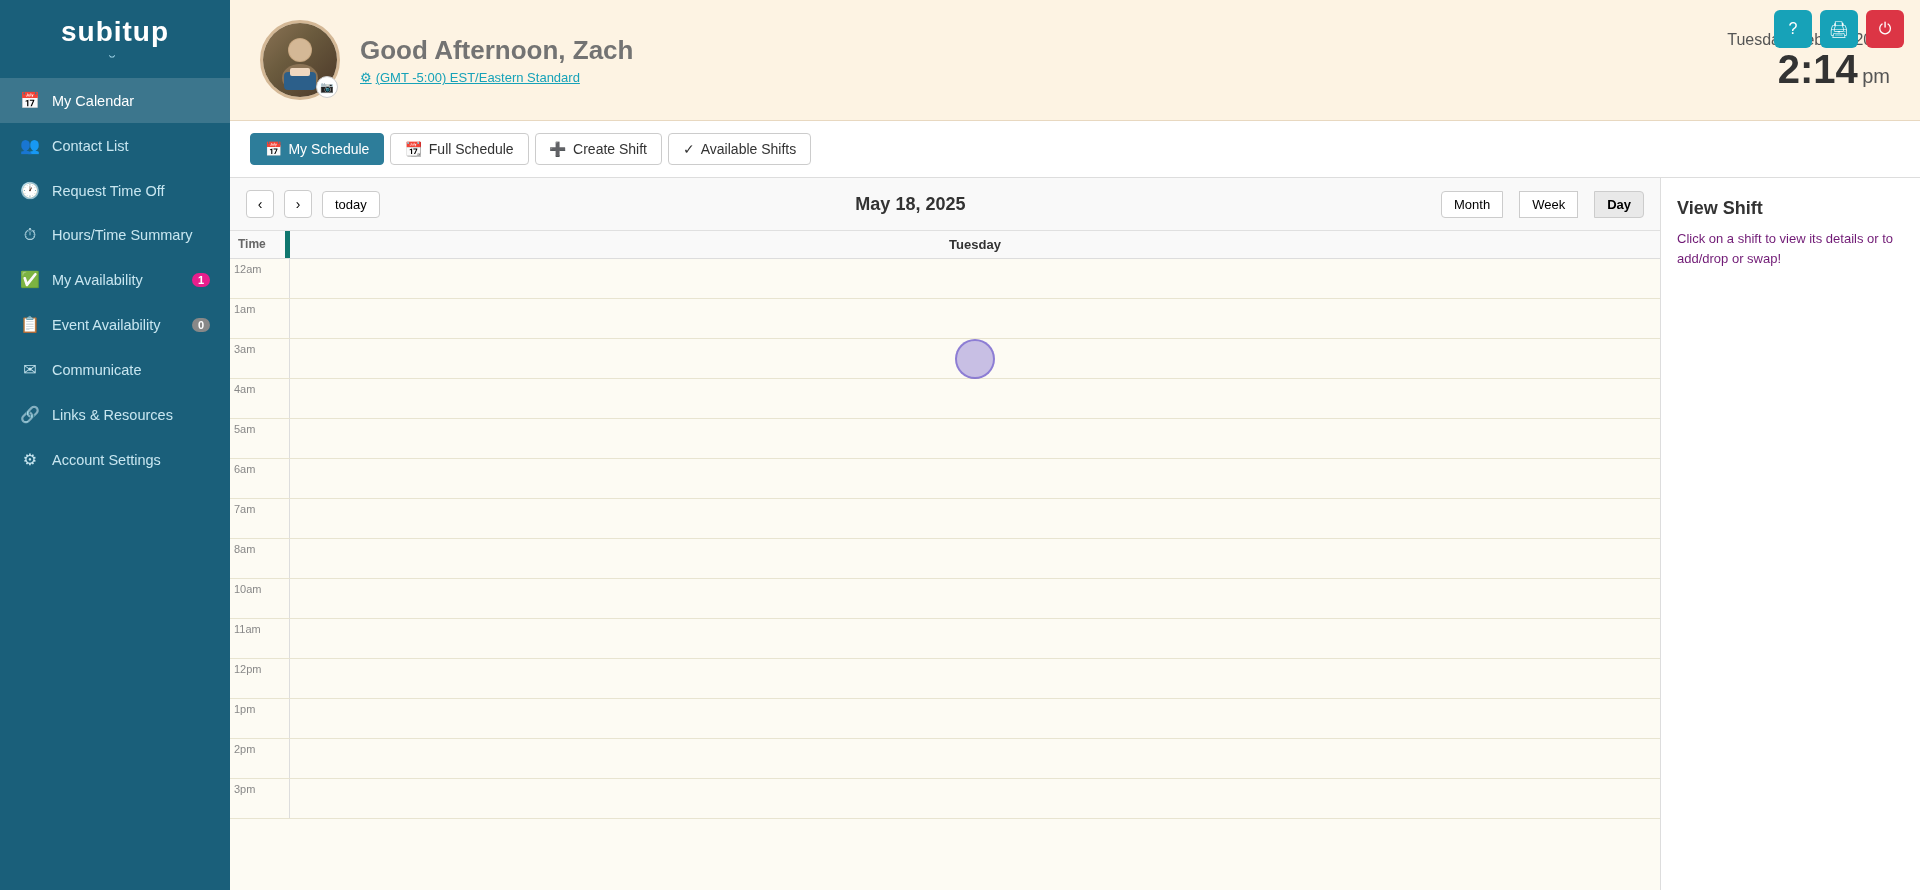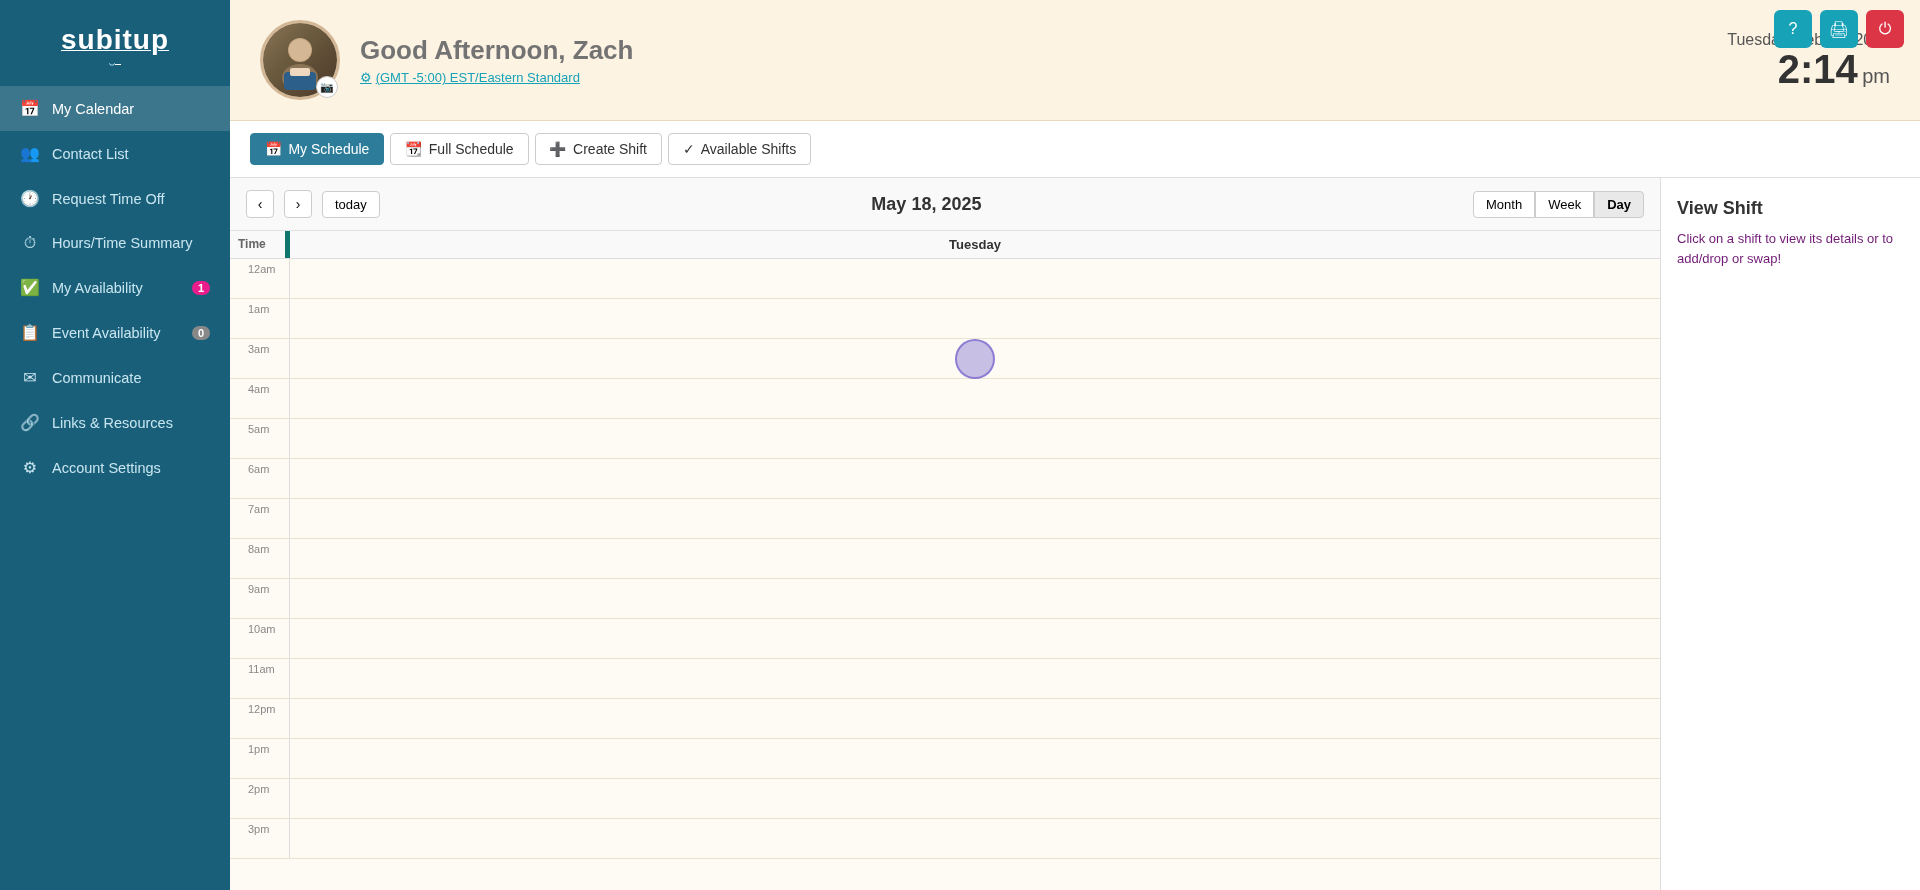--- a/index.html
+++ b/index.html
@@ -16,9 +16,8 @@
       color: white;
     }
     #sidebar-logo {
-      padding: 24px 20px 20px;
+      padding: 16px 20px 20px;
       text-align: center;
-      text-decoration: underline;
     }
     #sidebar-logo span {
       font-size: 28px;

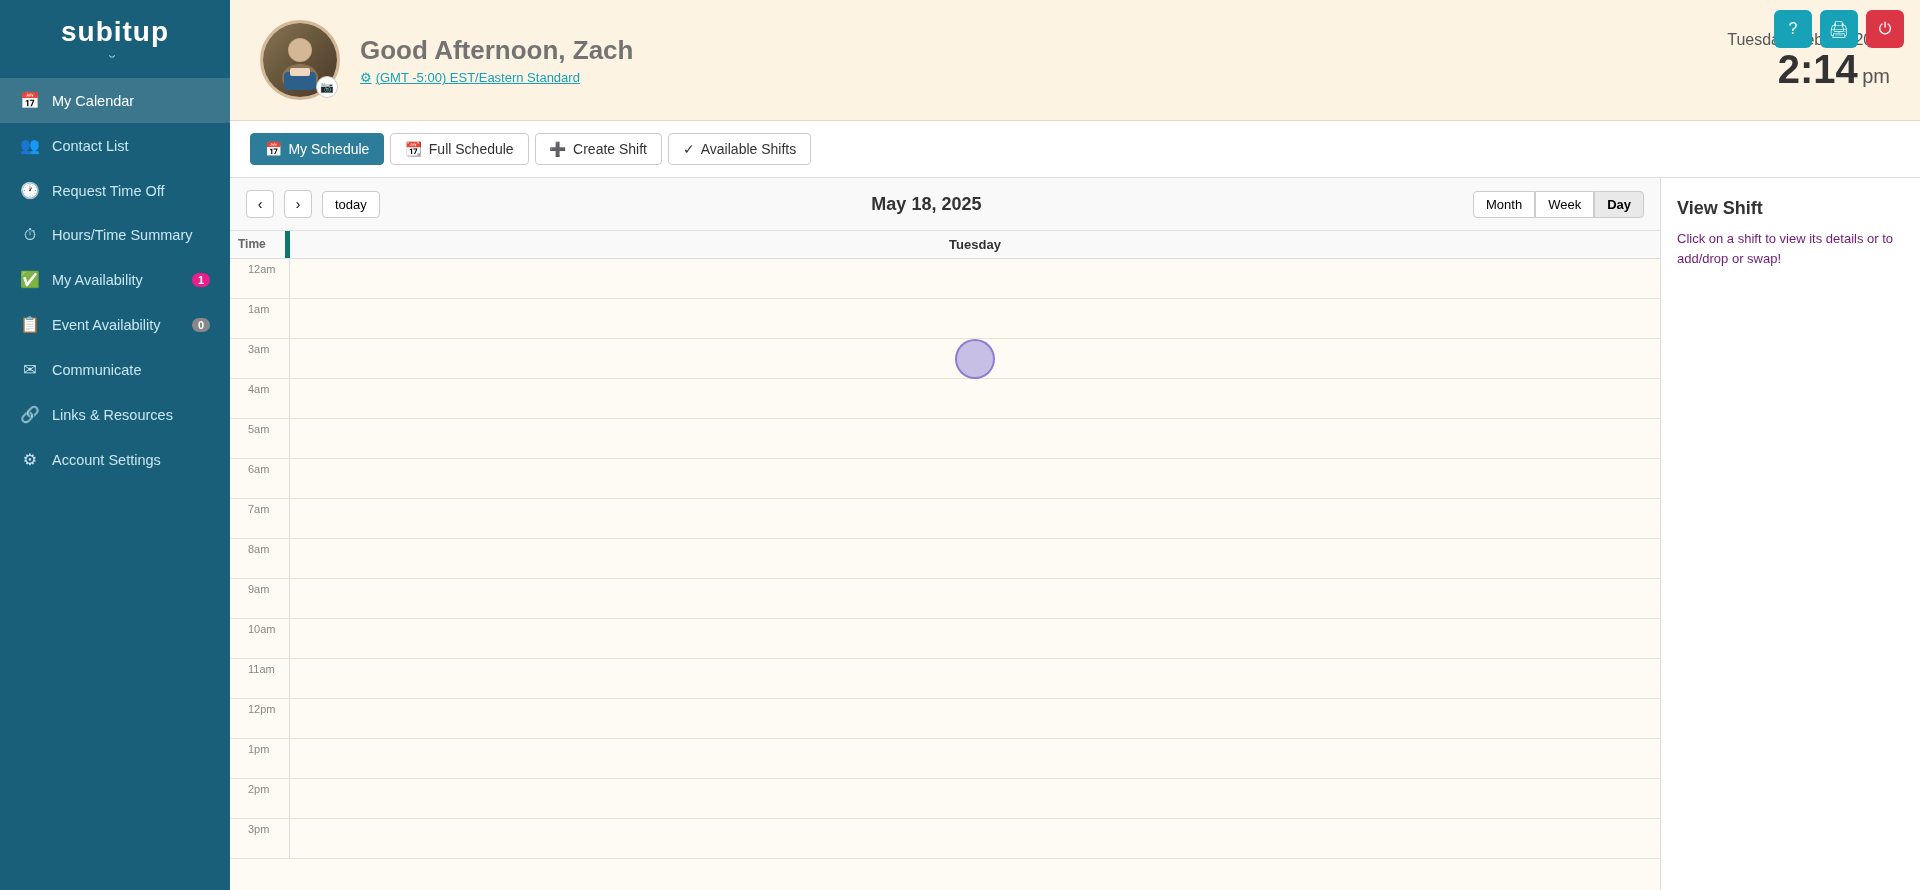--- a/index.html
+++ b/index.html
@@ -207,7 +207,7 @@
       font-weight: 600;
       color: #333;
     }
-    .view-btns { display: flex; gap: 0; }
+    .view-btns { display: flex; gap: 16px; }
     .view-btn {
       padding: 5px 12px;
       border: 1px solid #ccc;

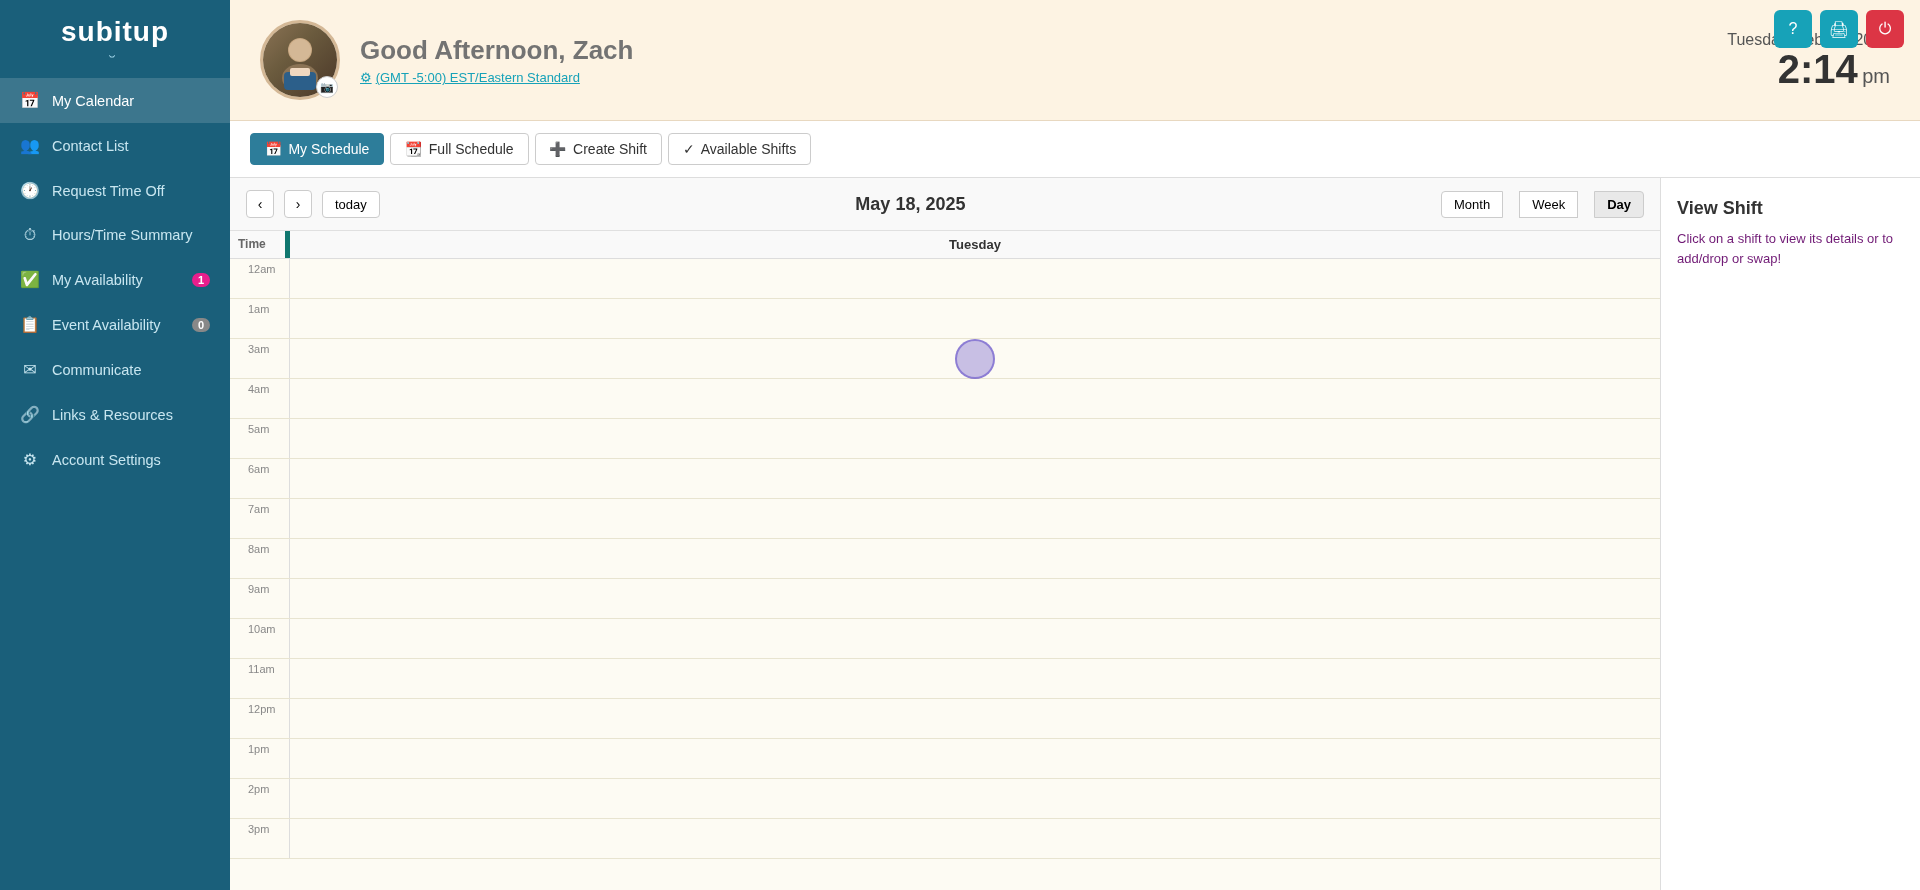--- a/index.html
+++ b/index.html
@@ -256,7 +256,7 @@
     .time-label {
       width: 60px;
       min-width: 60px;
-      padding: 4px 18px;
+      padding: 4px 4px;
       font-size: 11px;
       color: #888;
       border-right: 1px solid #ddd;

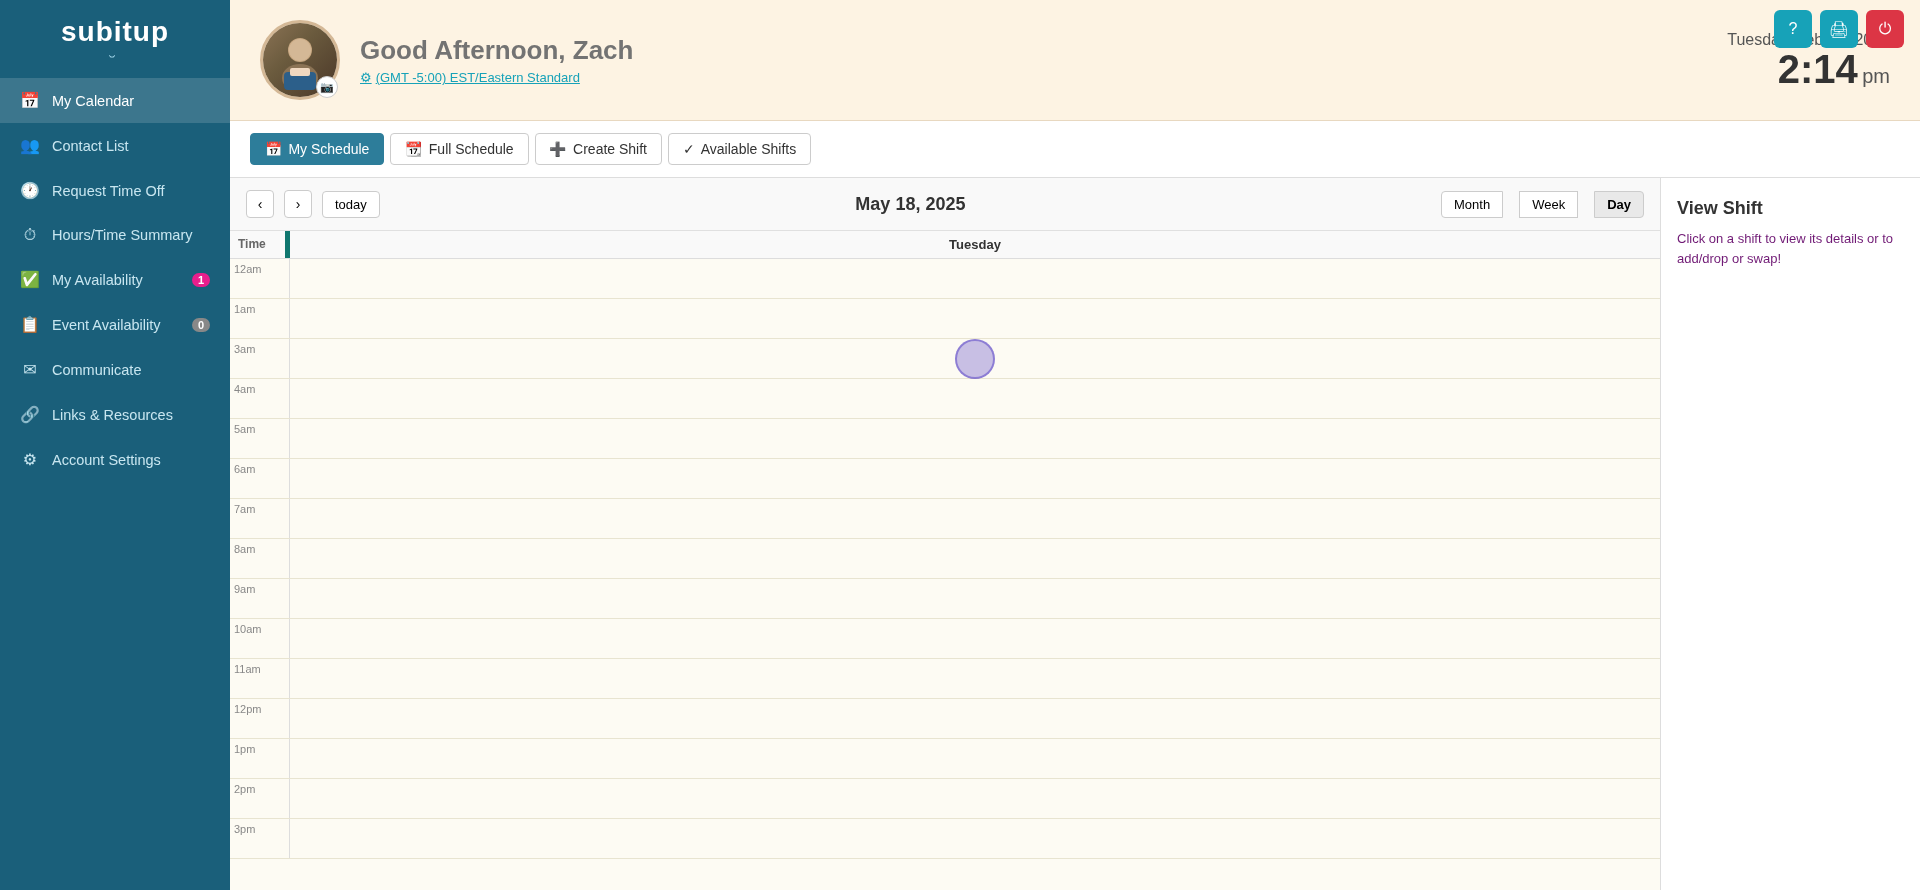--- a/index.html
+++ b/index.html
@@ -473,10 +473,6 @@
               <div class="time-cell"></div>
             </div>
             <div class="time-row">
-              <div class="time-label">9am</div>
-              <div class="time-cell"></div>
-            </div>
-            <div class="time-row">
               <div class="time-label">10am</div>
               <div class="time-cell"></div>
             </div>

